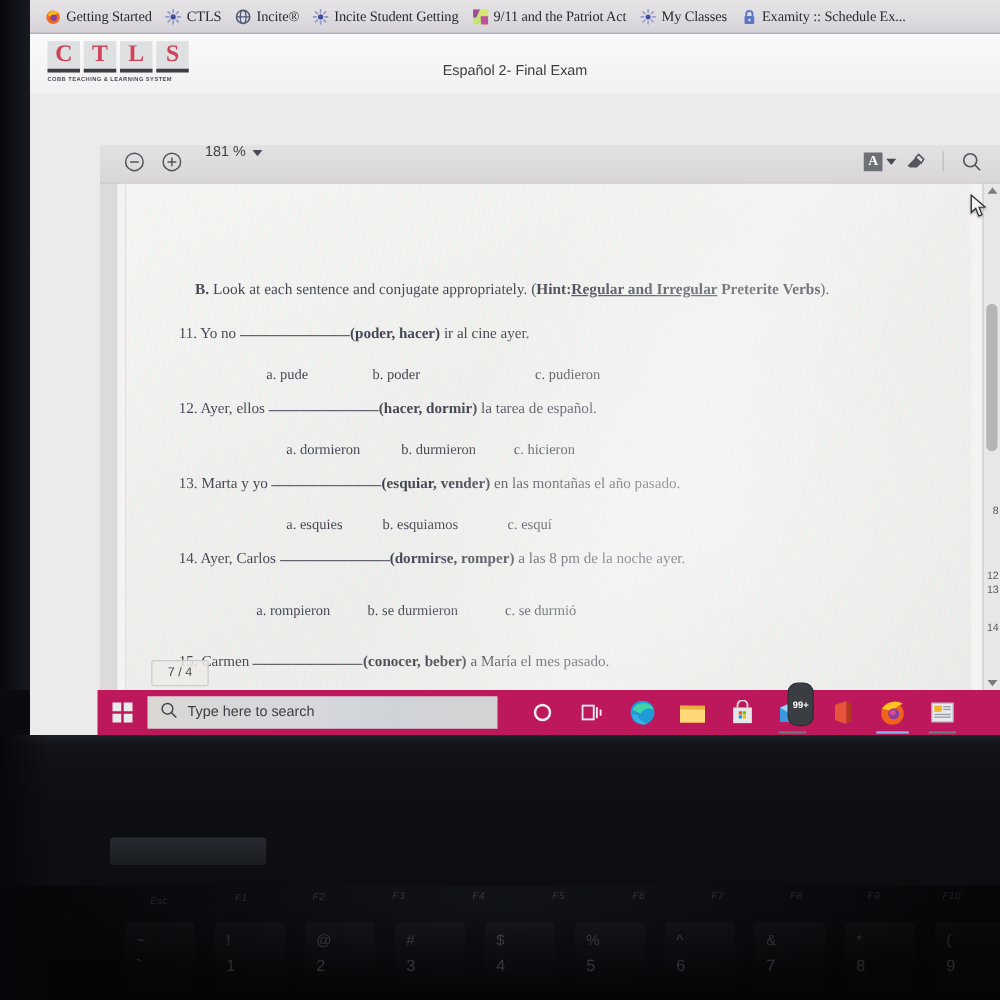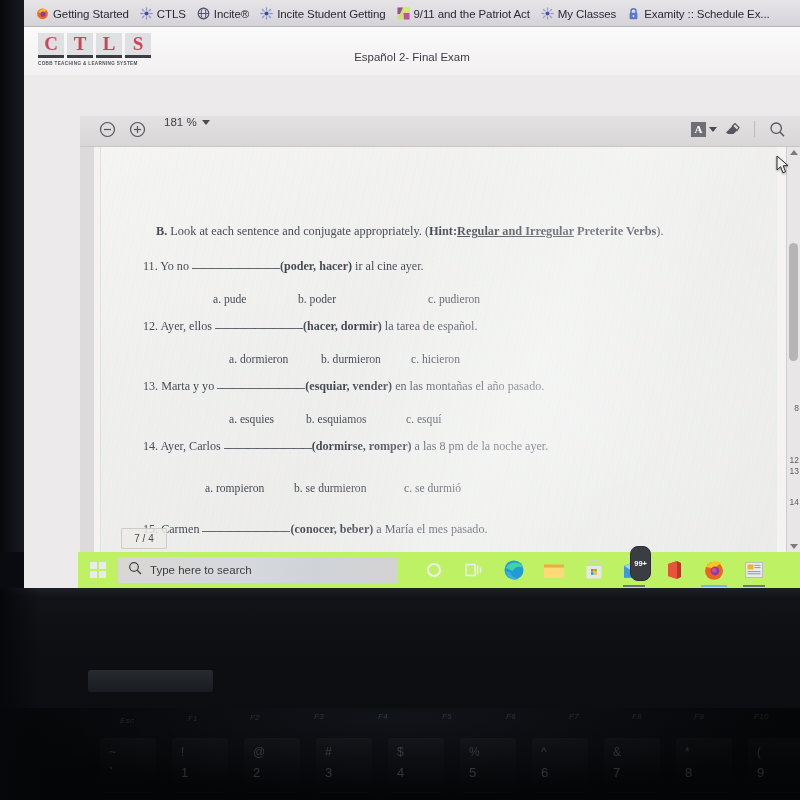--- a/index.html
+++ b/index.html
@@ -43,6 +43,7 @@
     color: #2a2a33;
     white-space: nowrap;
     letter-spacing: -0.1px;
+    font-family: Liberation Serif, serif;
   }
   .bm .bm-label { margin-left: 4px; }
   .bm-ico {

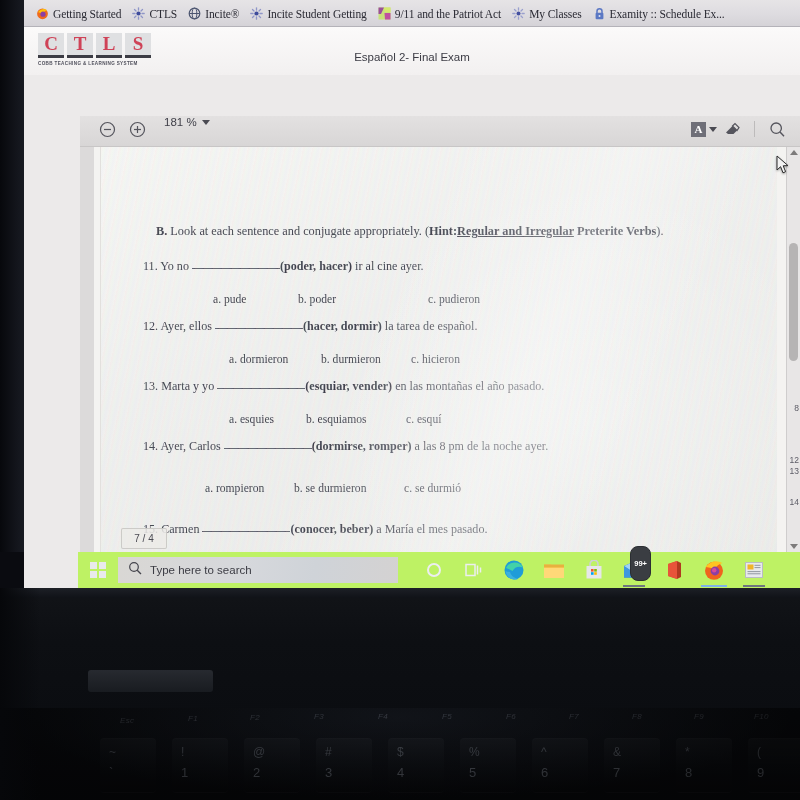--- a/index.html
+++ b/index.html
@@ -259,7 +259,7 @@
   
   .taskbar {
     position: absolute; left: 78px; top: 552px; width: 722px; height: 36px;
-    background: #bef264;
+    background: #be185d;
     display: flex; align-items: center;
   }
   .start-btn {

